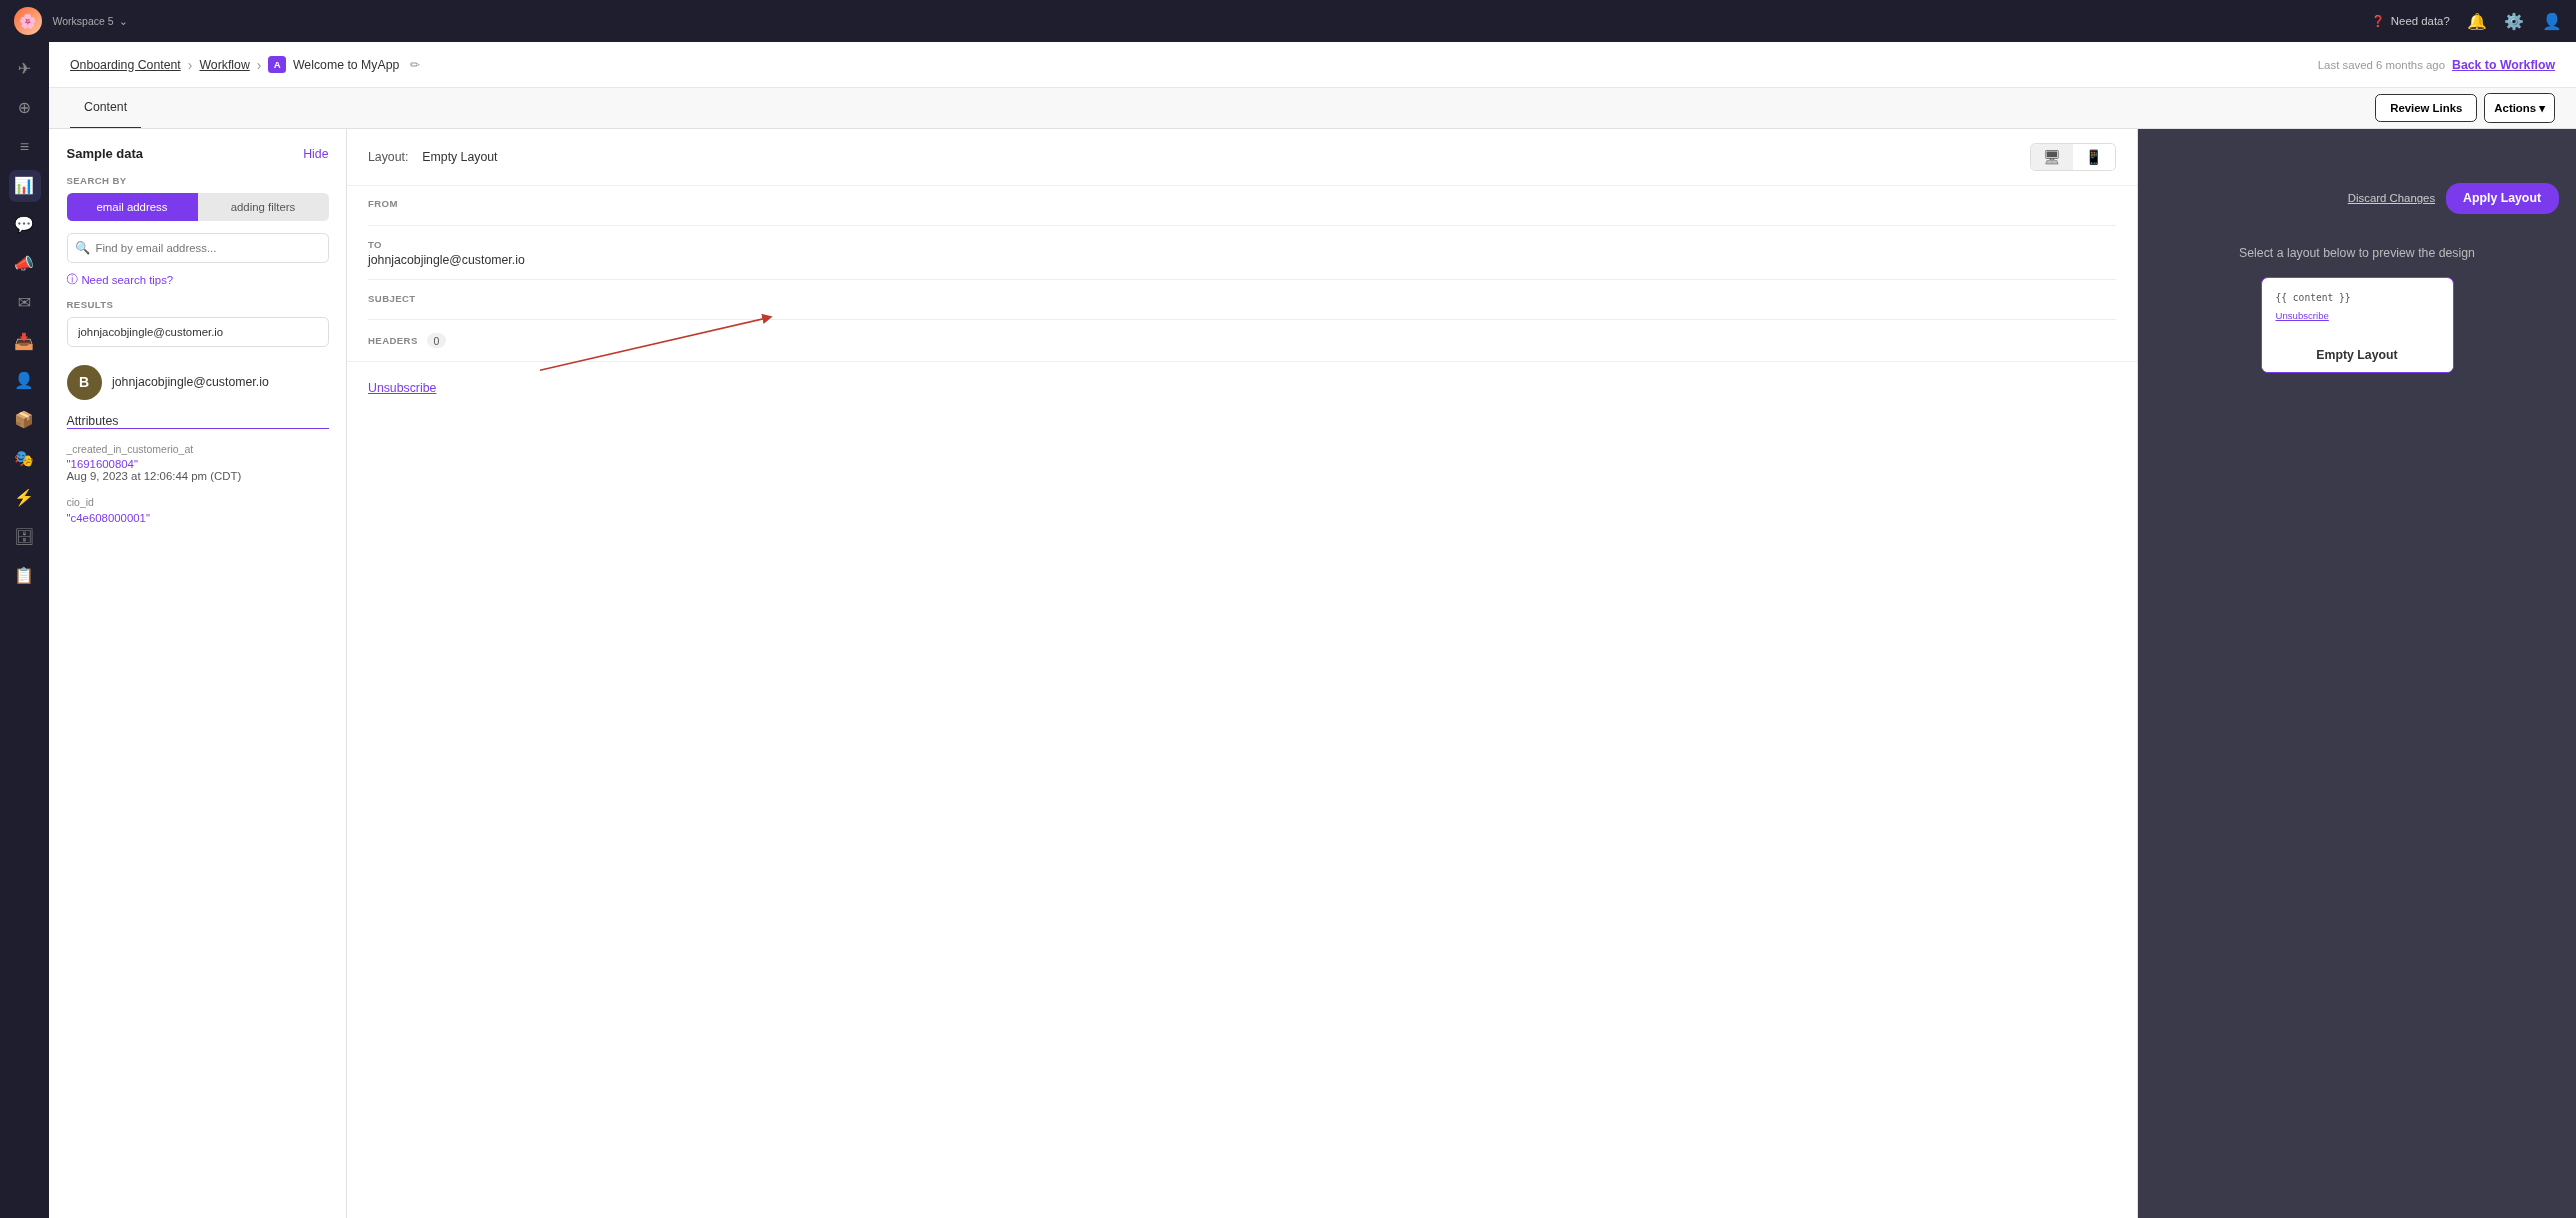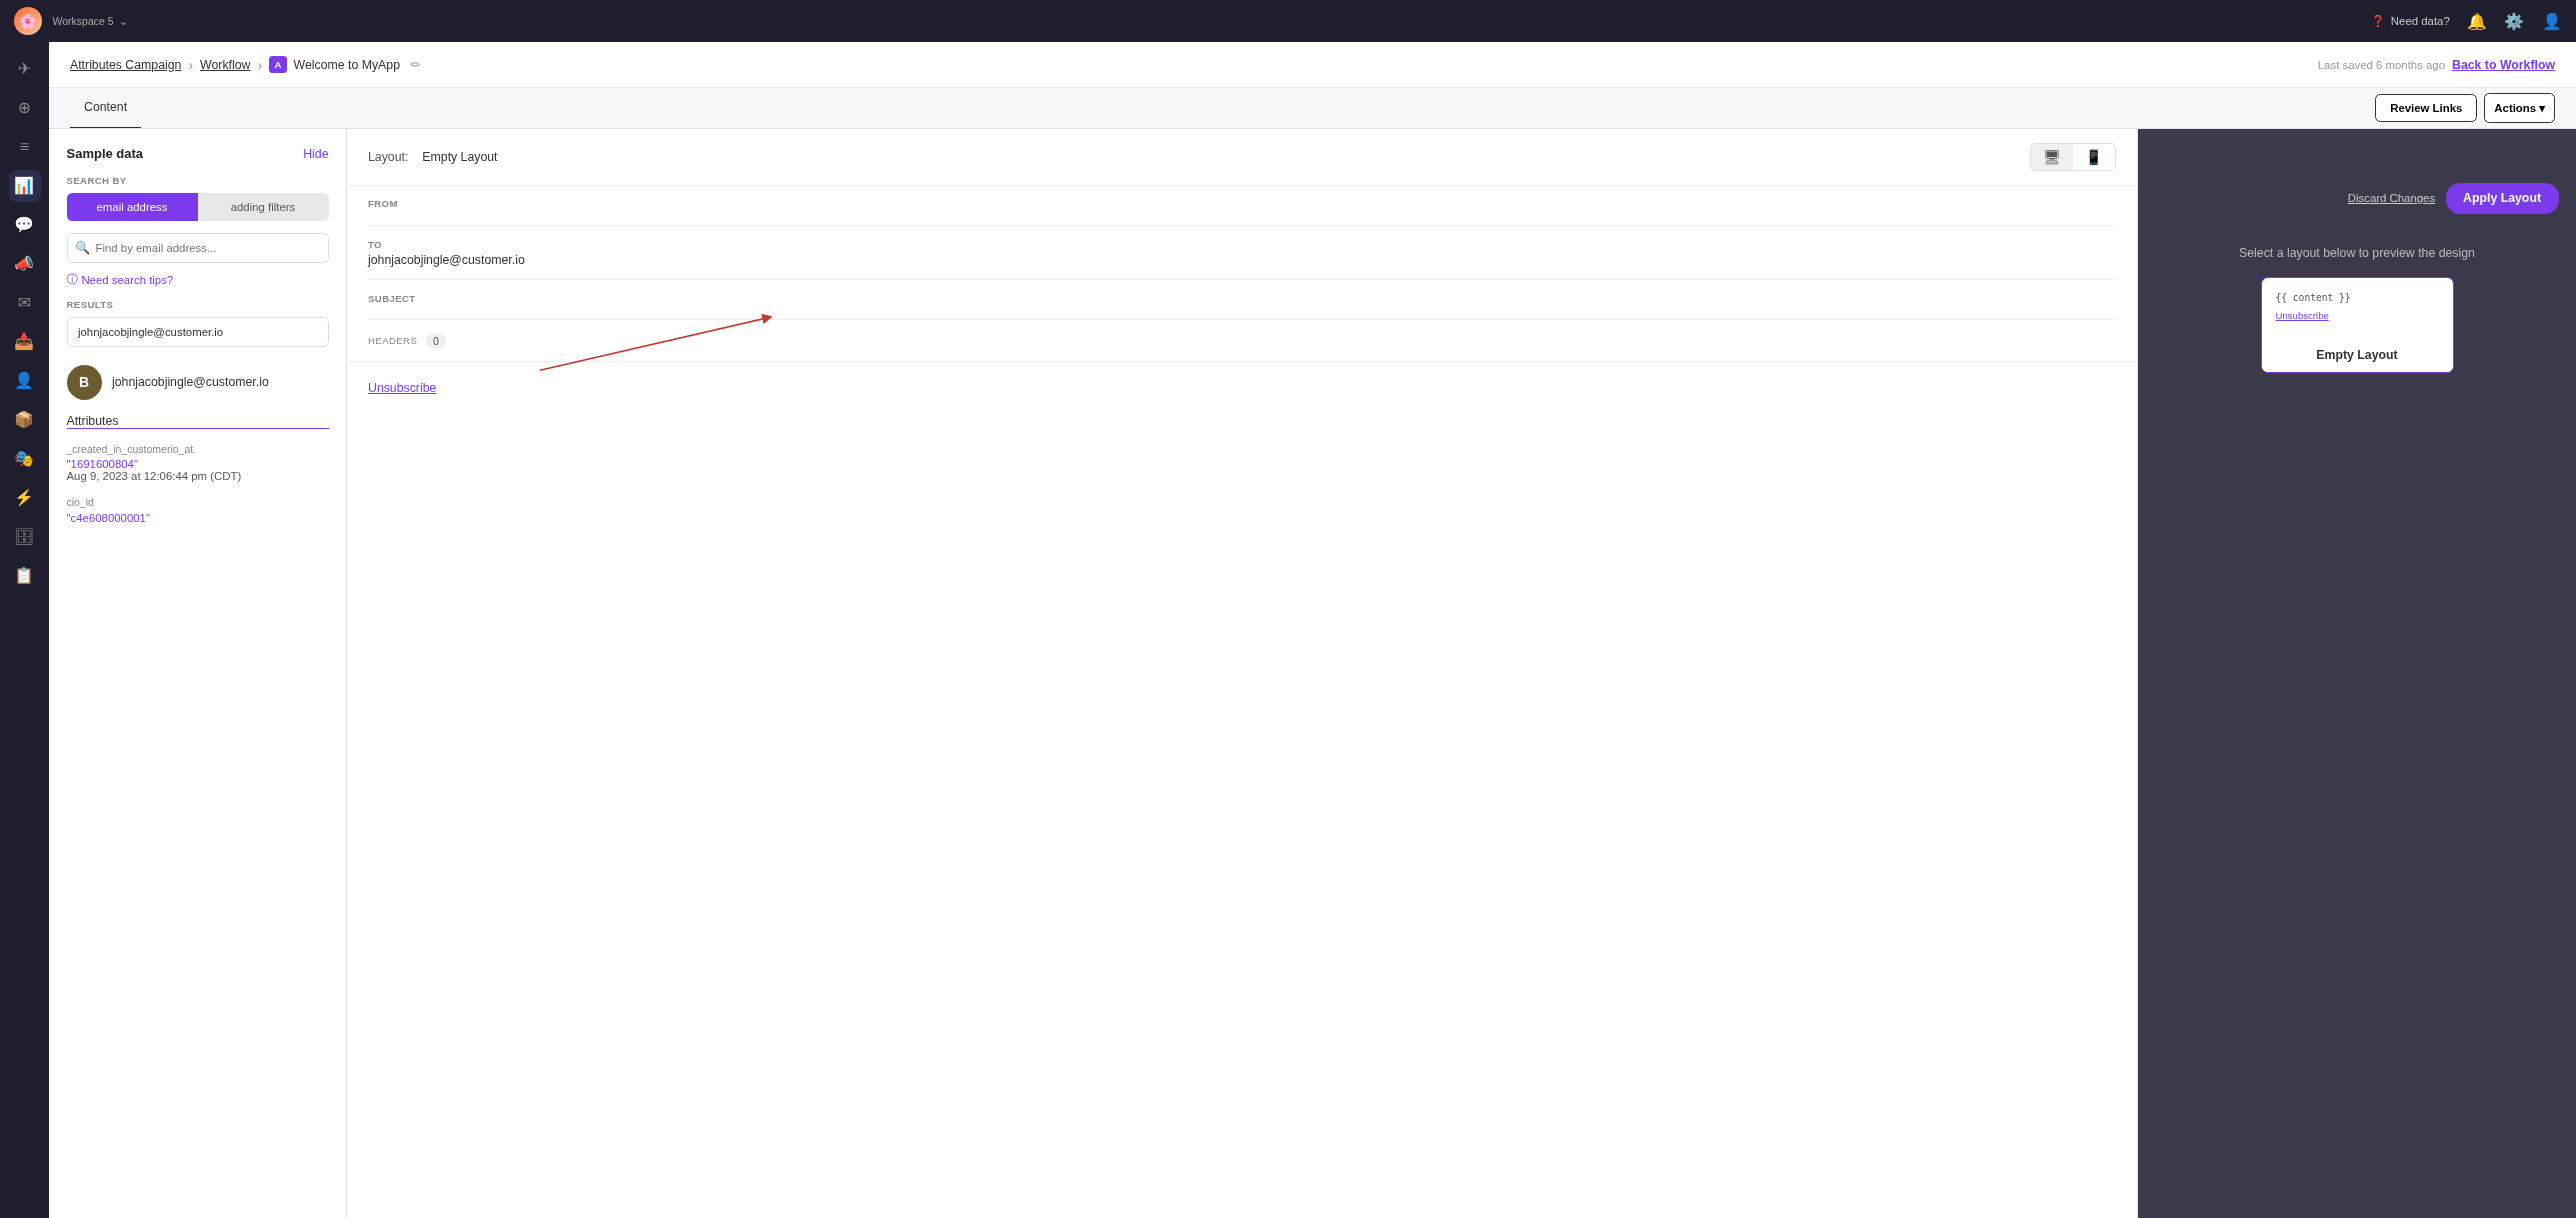--- a/index.html
+++ b/index.html
@@ -302,7 +302,7 @@
   <div class="main-content">
 
     <div class="breadcrumb-bar">
-      <span class="breadcrumb-item">Attributes Campaign</span>
+      <span class="breadcrumb-item">Onboarding Content</span>
       <span class="breadcrumb-separator">›</span>
       <span class="breadcrumb-item">Workflow</span>
       <span class="breadcrumb-separator">›</span>

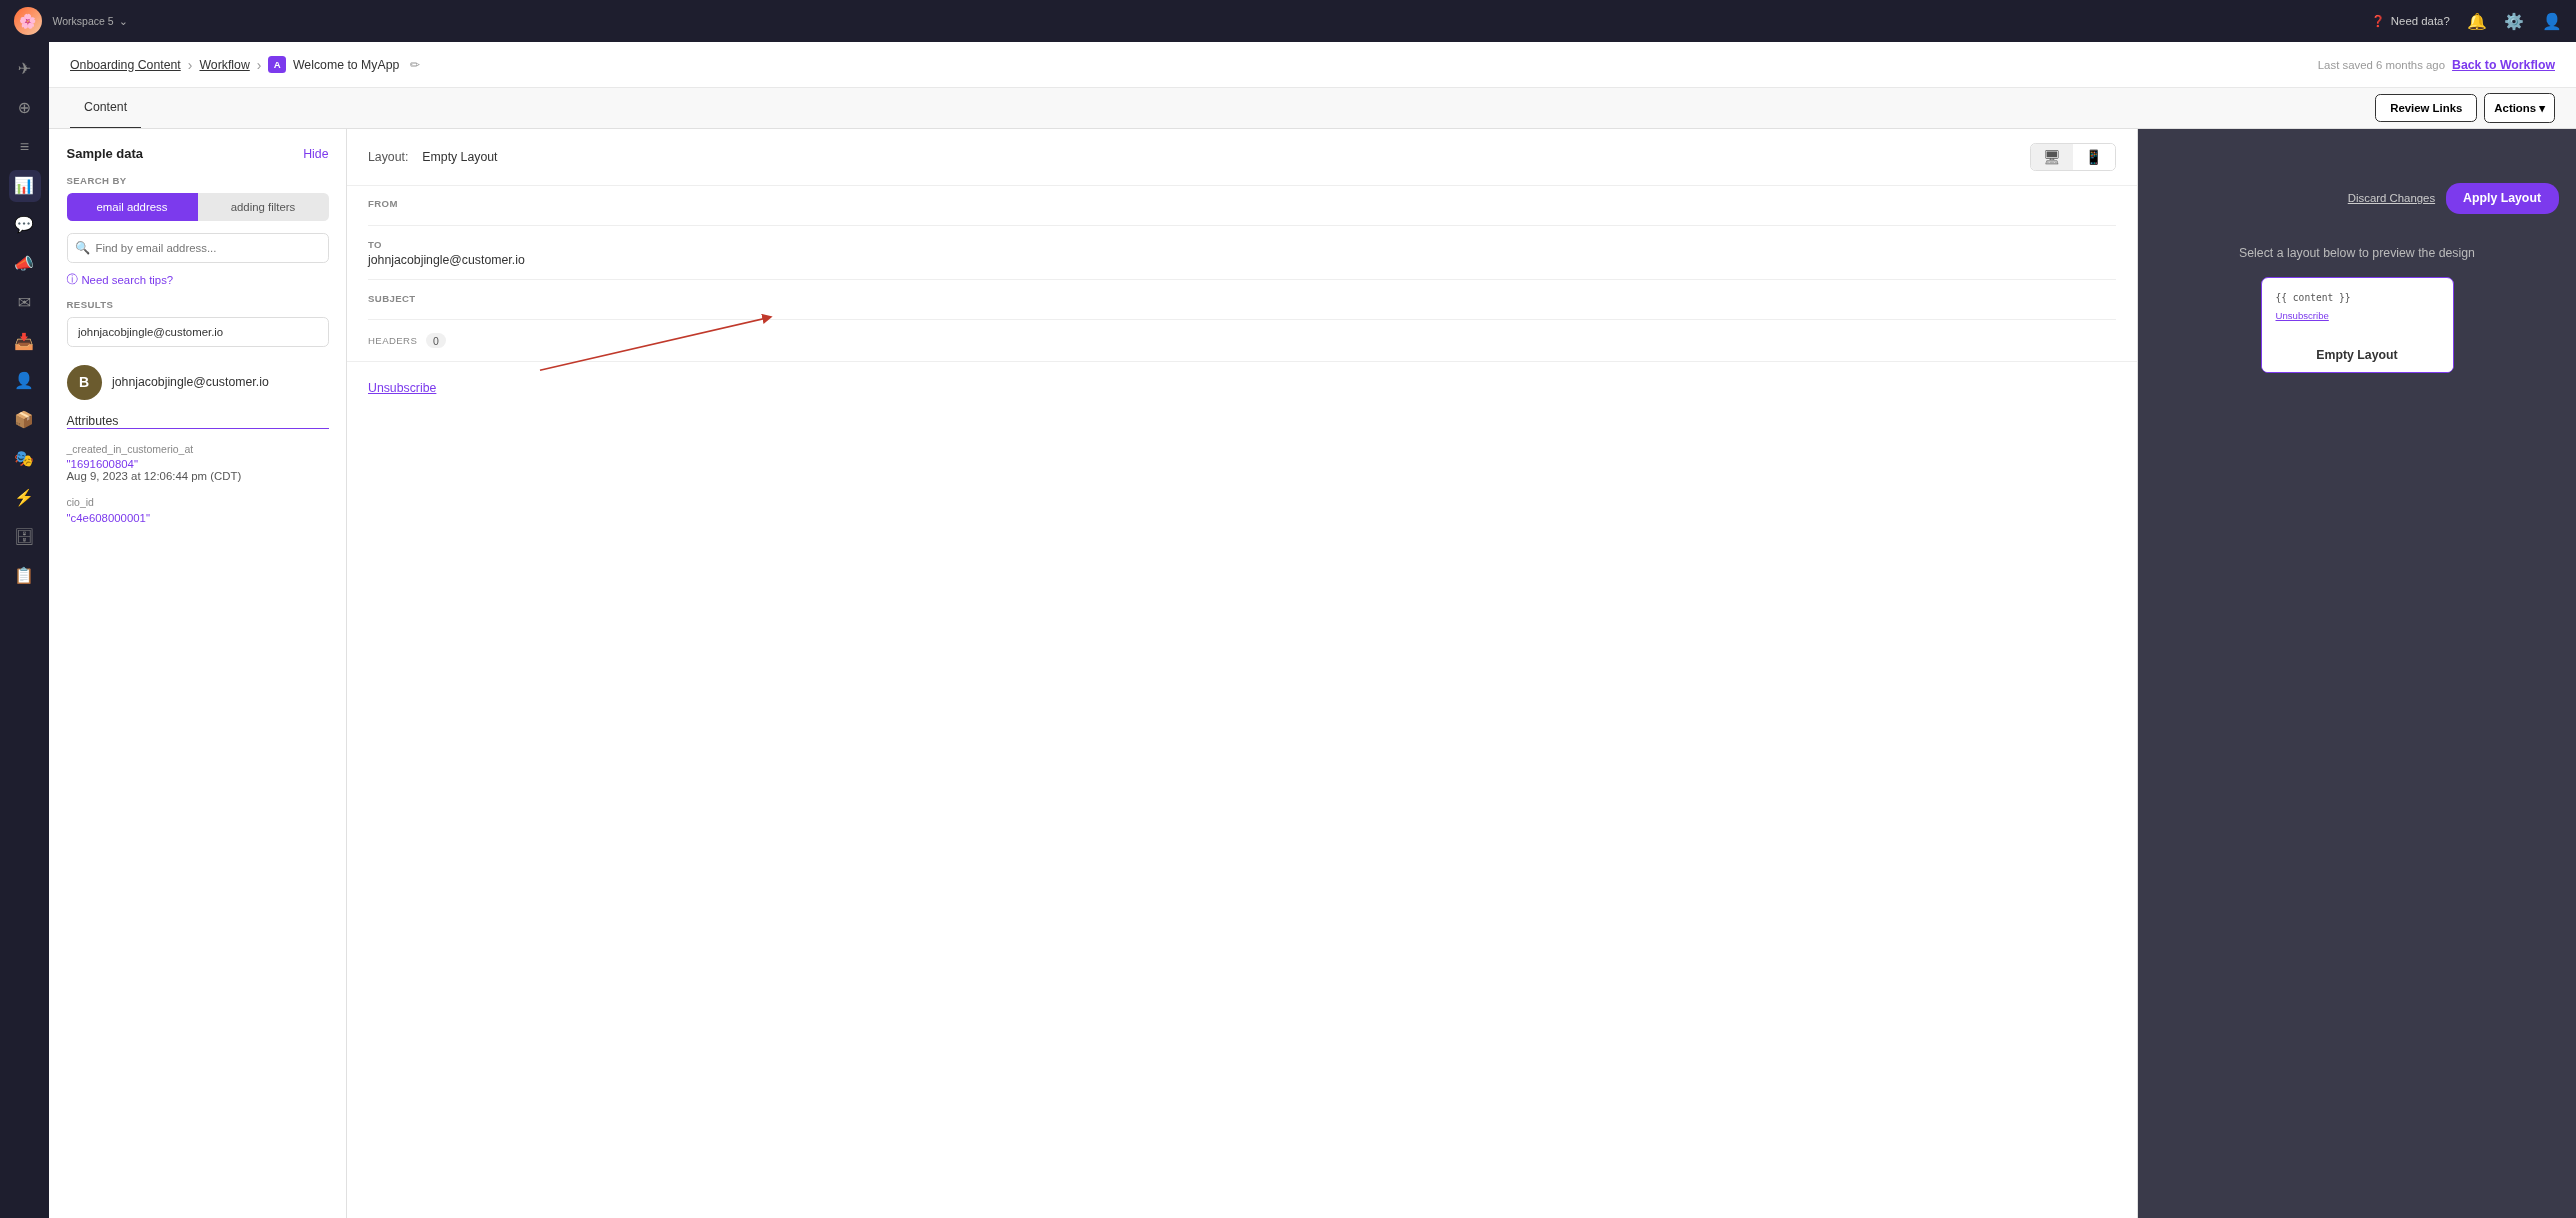--- a/index.html
+++ b/index.html
@@ -211,7 +211,7 @@
     .field-label { font-size: 9.6px; font-weight: 700; color: #888; text-transform: uppercase; letter-spacing: 0.4px; margin-bottom: 3.5px; }
     .field-value { font-size: 12.3px; color: #333; }
     .headers-row { display: flex; align-items: center; gap: 8.8px; padding: 12.3px 21px; border-bottom: 0.9px solid #eee; }
-    .headers-label { font-size: 9.6px; font-weight: 400; color: #888; text-transform: uppercase; letter-spacing: 0.4px; }
+    .headers-label { font-size: 9.6px; font-weight: 700; color: #888; text-transform: uppercase; letter-spacing: 0.4px; }
     .headers-badge { background: #f0f0f0; color: #555; font-size: 10.5px; padding: 1.8px 7px; border-radius: 10.5px; }
     .unsubscribe-link { color: #7c3aed; font-size: 12.3px; text-decoration: underline; cursor: pointer; }
 

